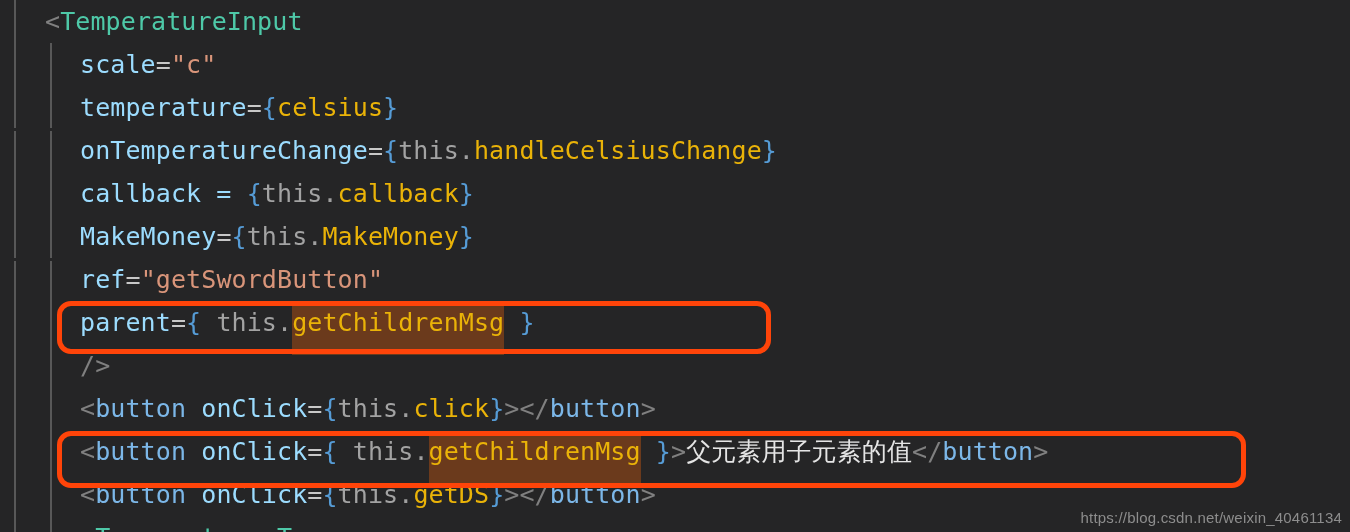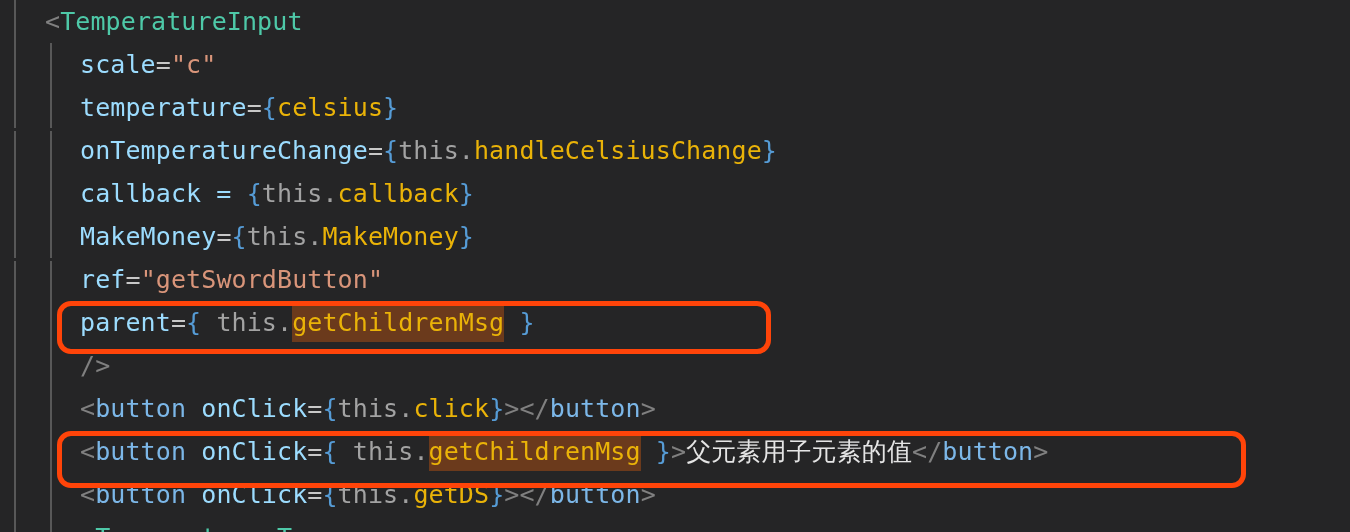--- a/index.html
+++ b/index.html
@@ -57,7 +57,7 @@
   .t-text    { color: #e5e5e5; }
   .hl {
     background: #6b3a1c;
-    padding: 3px 0 5px 0;
+    padding: 3px 0 18px 0;
   }
 
   

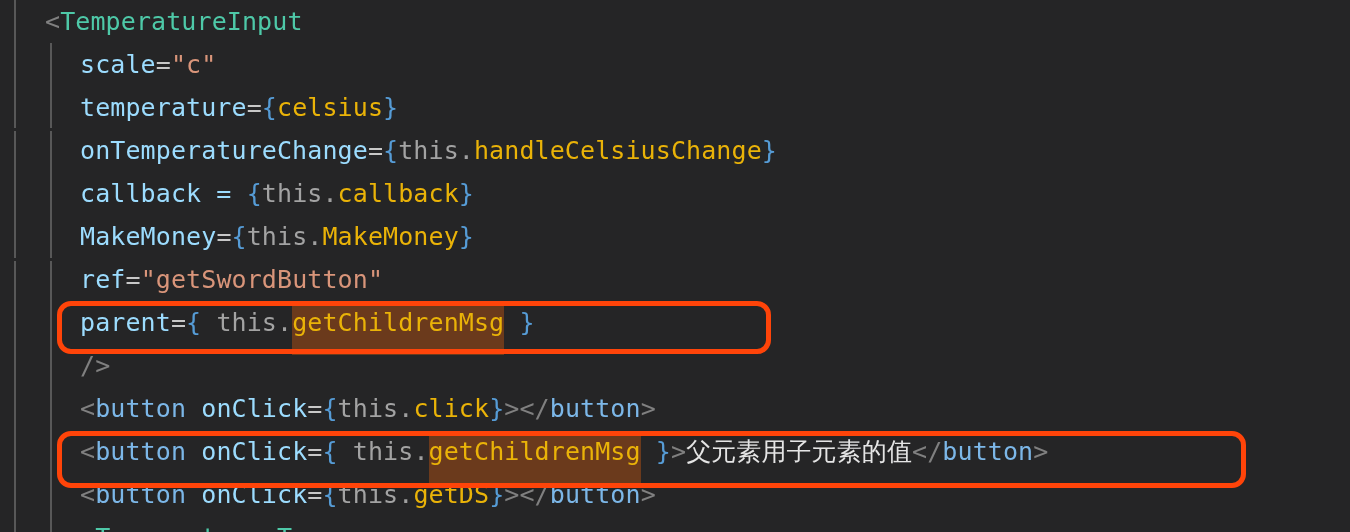--- a/index.html
+++ b/index.html
@@ -101,6 +101,7 @@
       <div class="anno-box" style="left: 57px; top: 431px; width: 1189px; height: 57px; border-color: rgb(255, 68, 9);"></div>
     </div>
 
+  <div class="watermark">https://blog.csdn.net/weixin_40461134</div>
 </div>
 
 </body></html>

